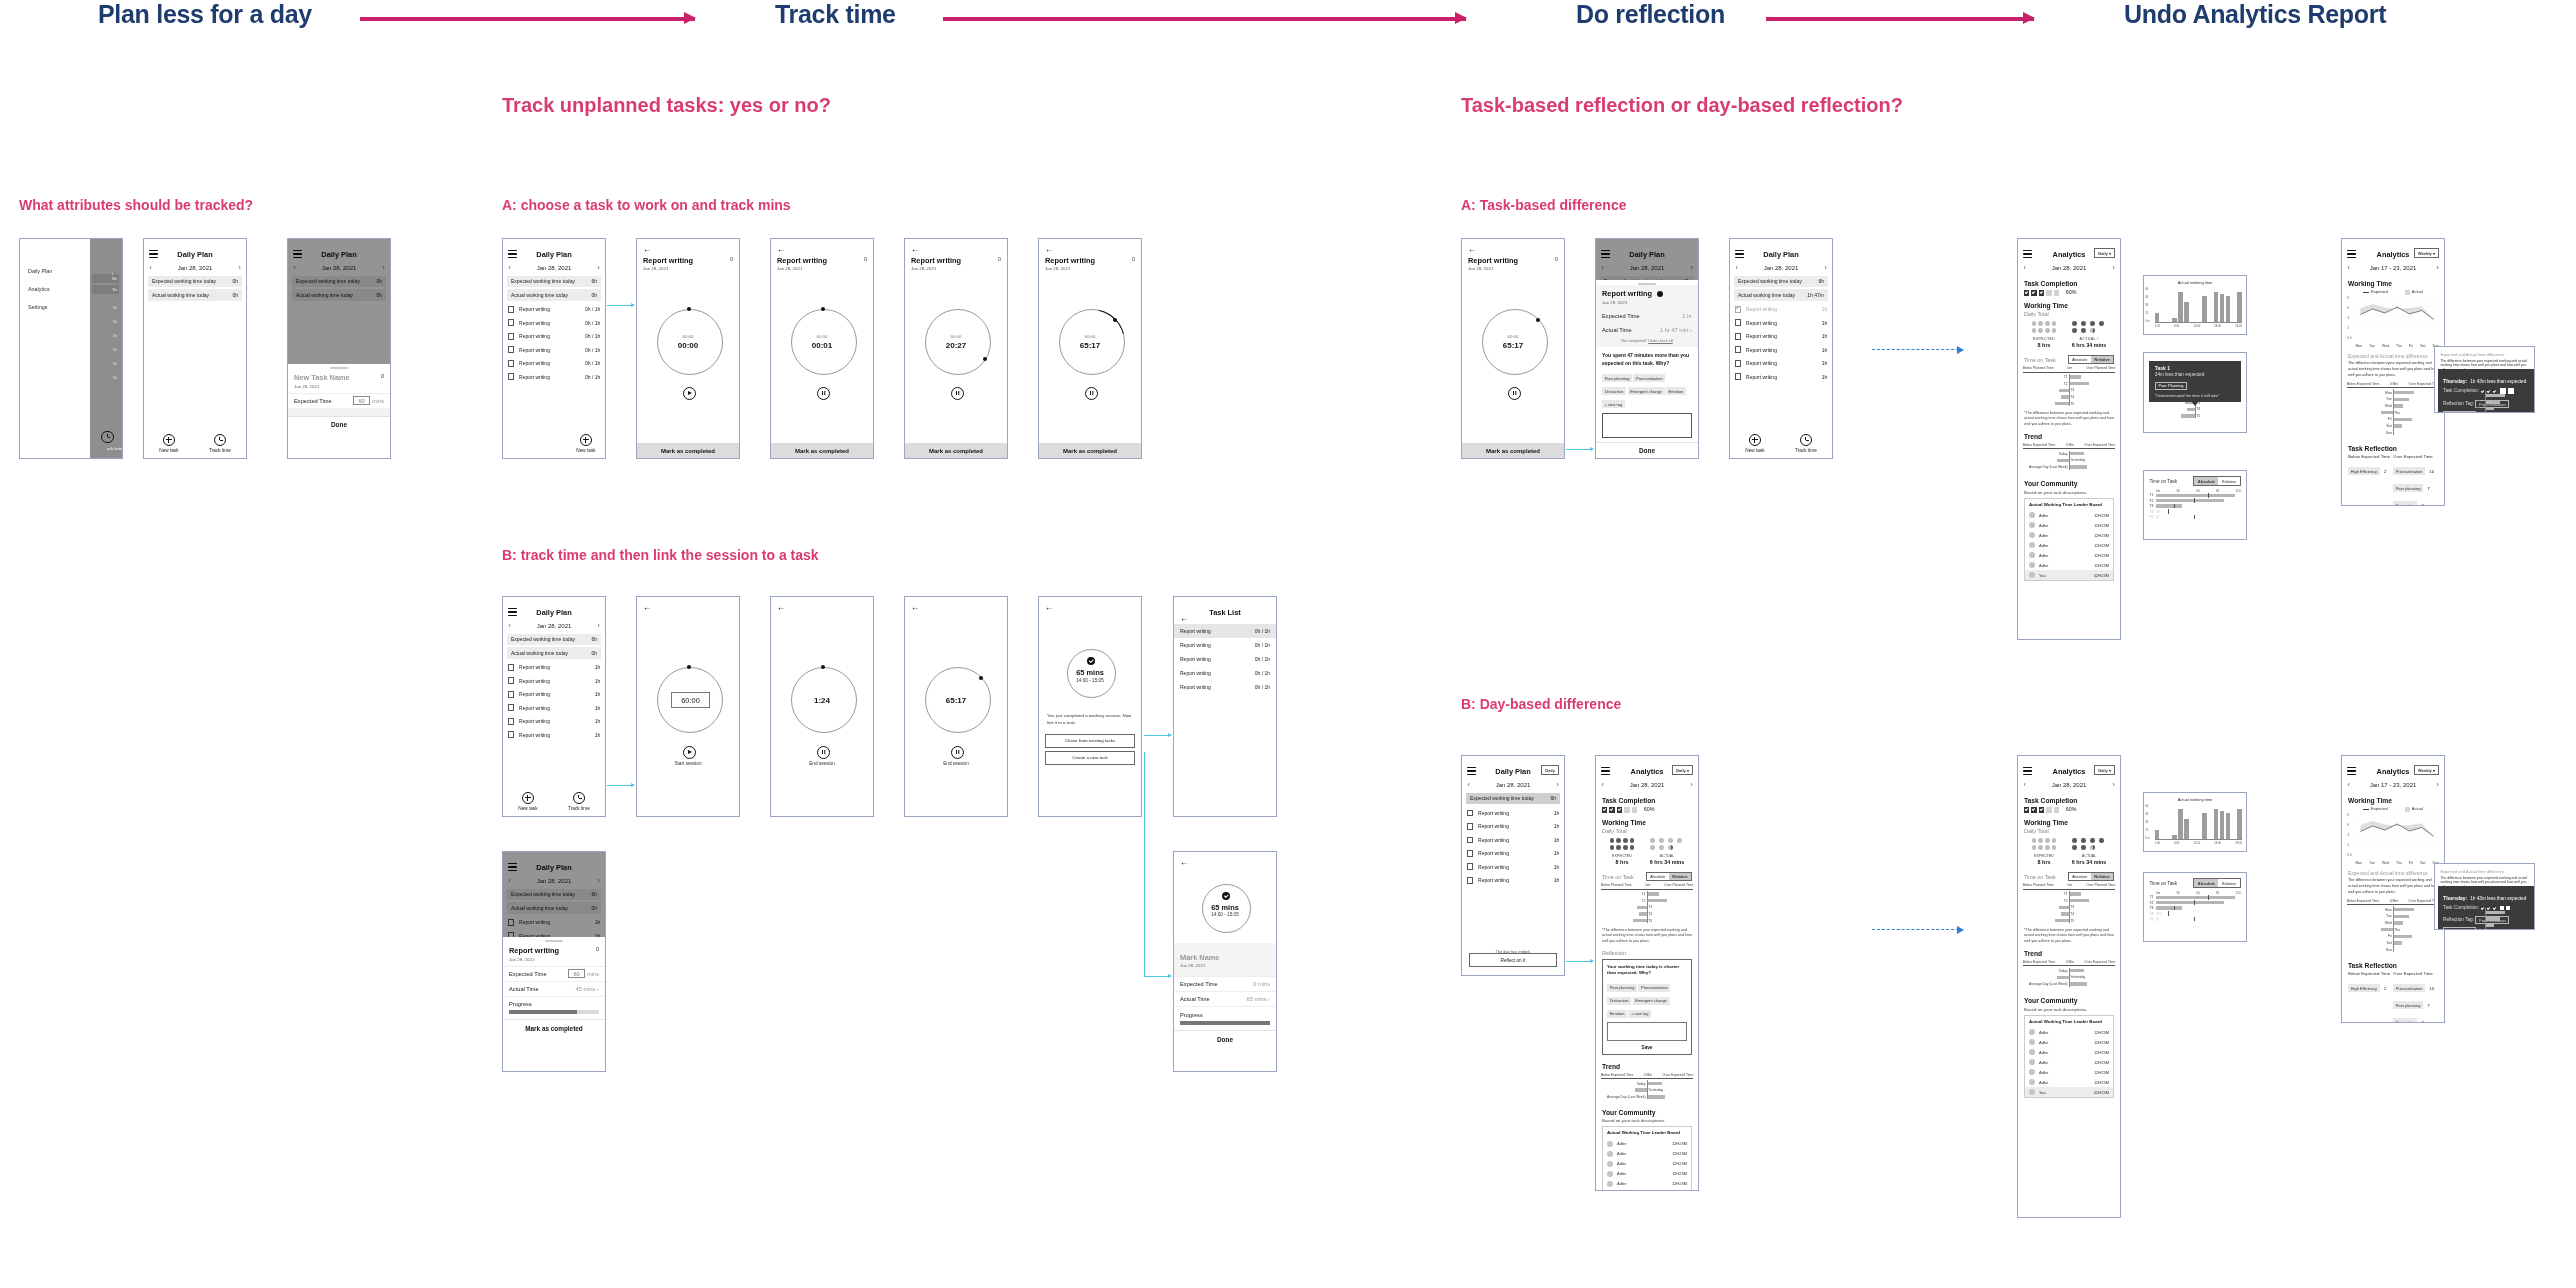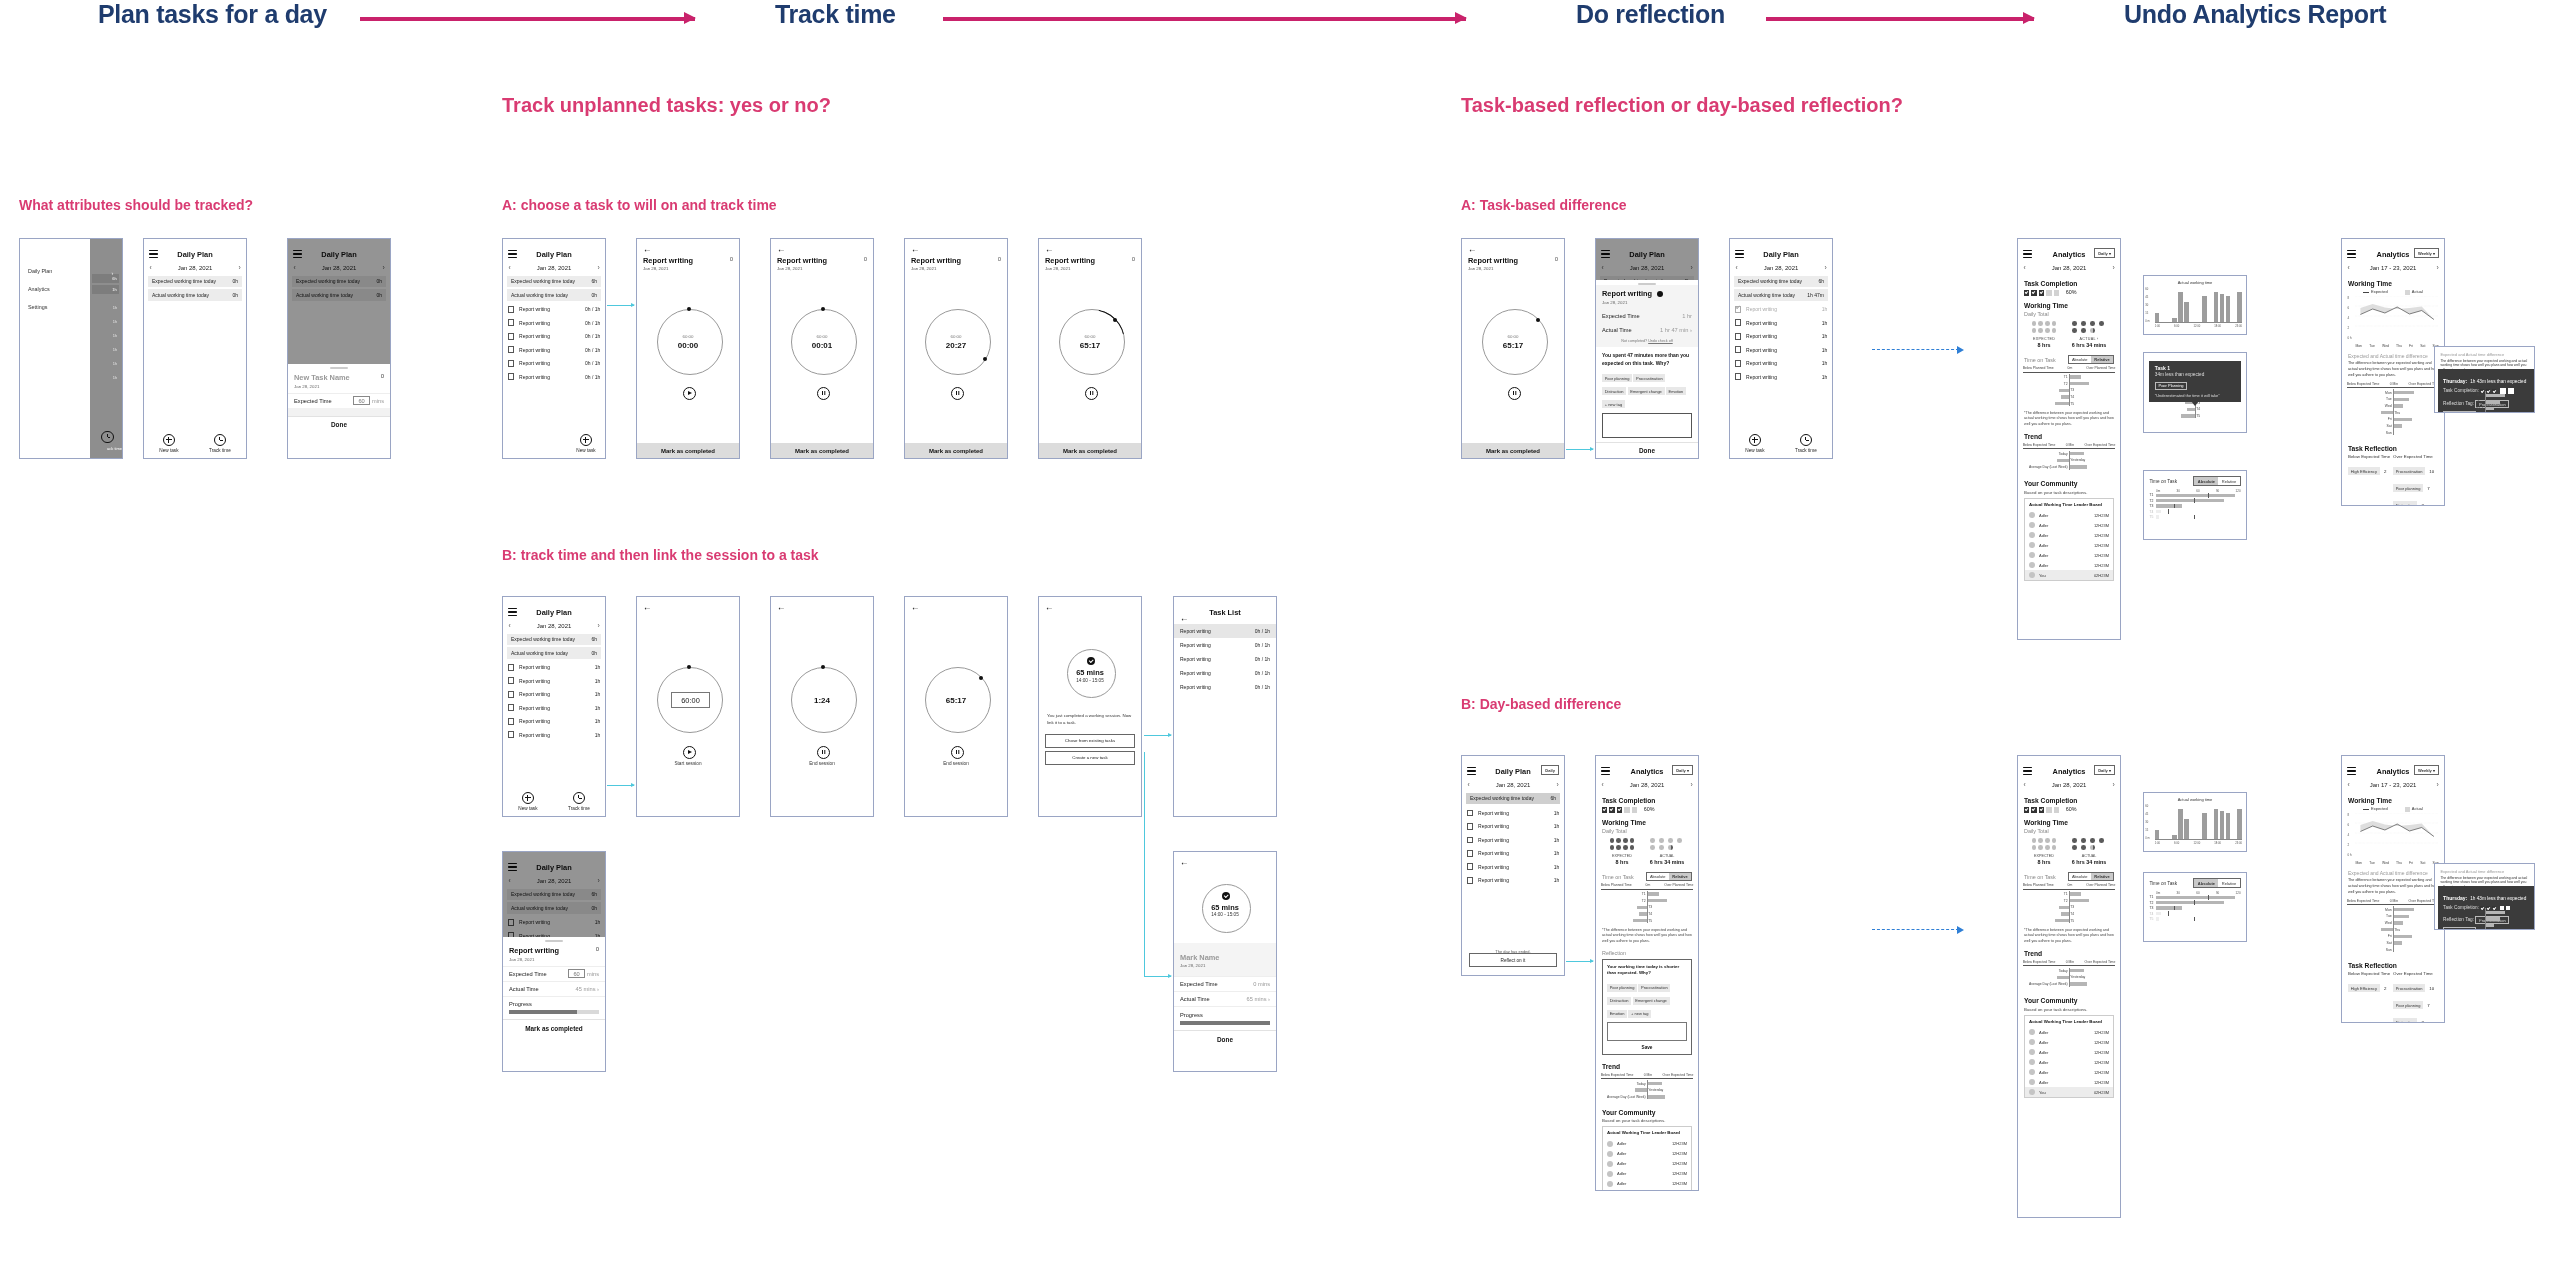--- a/index.html
+++ b/index.html
@@ -142,7 +142,7 @@
 <body>
 
 <div class="flow-head">
-  <div class="flow-stage" style="left:98px;">Plan tasks for a day</div>
+  <div class="flow-stage" style="left:98px;">Plan less for a day</div>
   <div class="flow-arrow" style="left:360px;width:335px;"></div>
   <div class="flow-stage" style="left:775px;">Track time</div>
   <div class="flow-arrow" style="left:943px;width:523px;"></div>

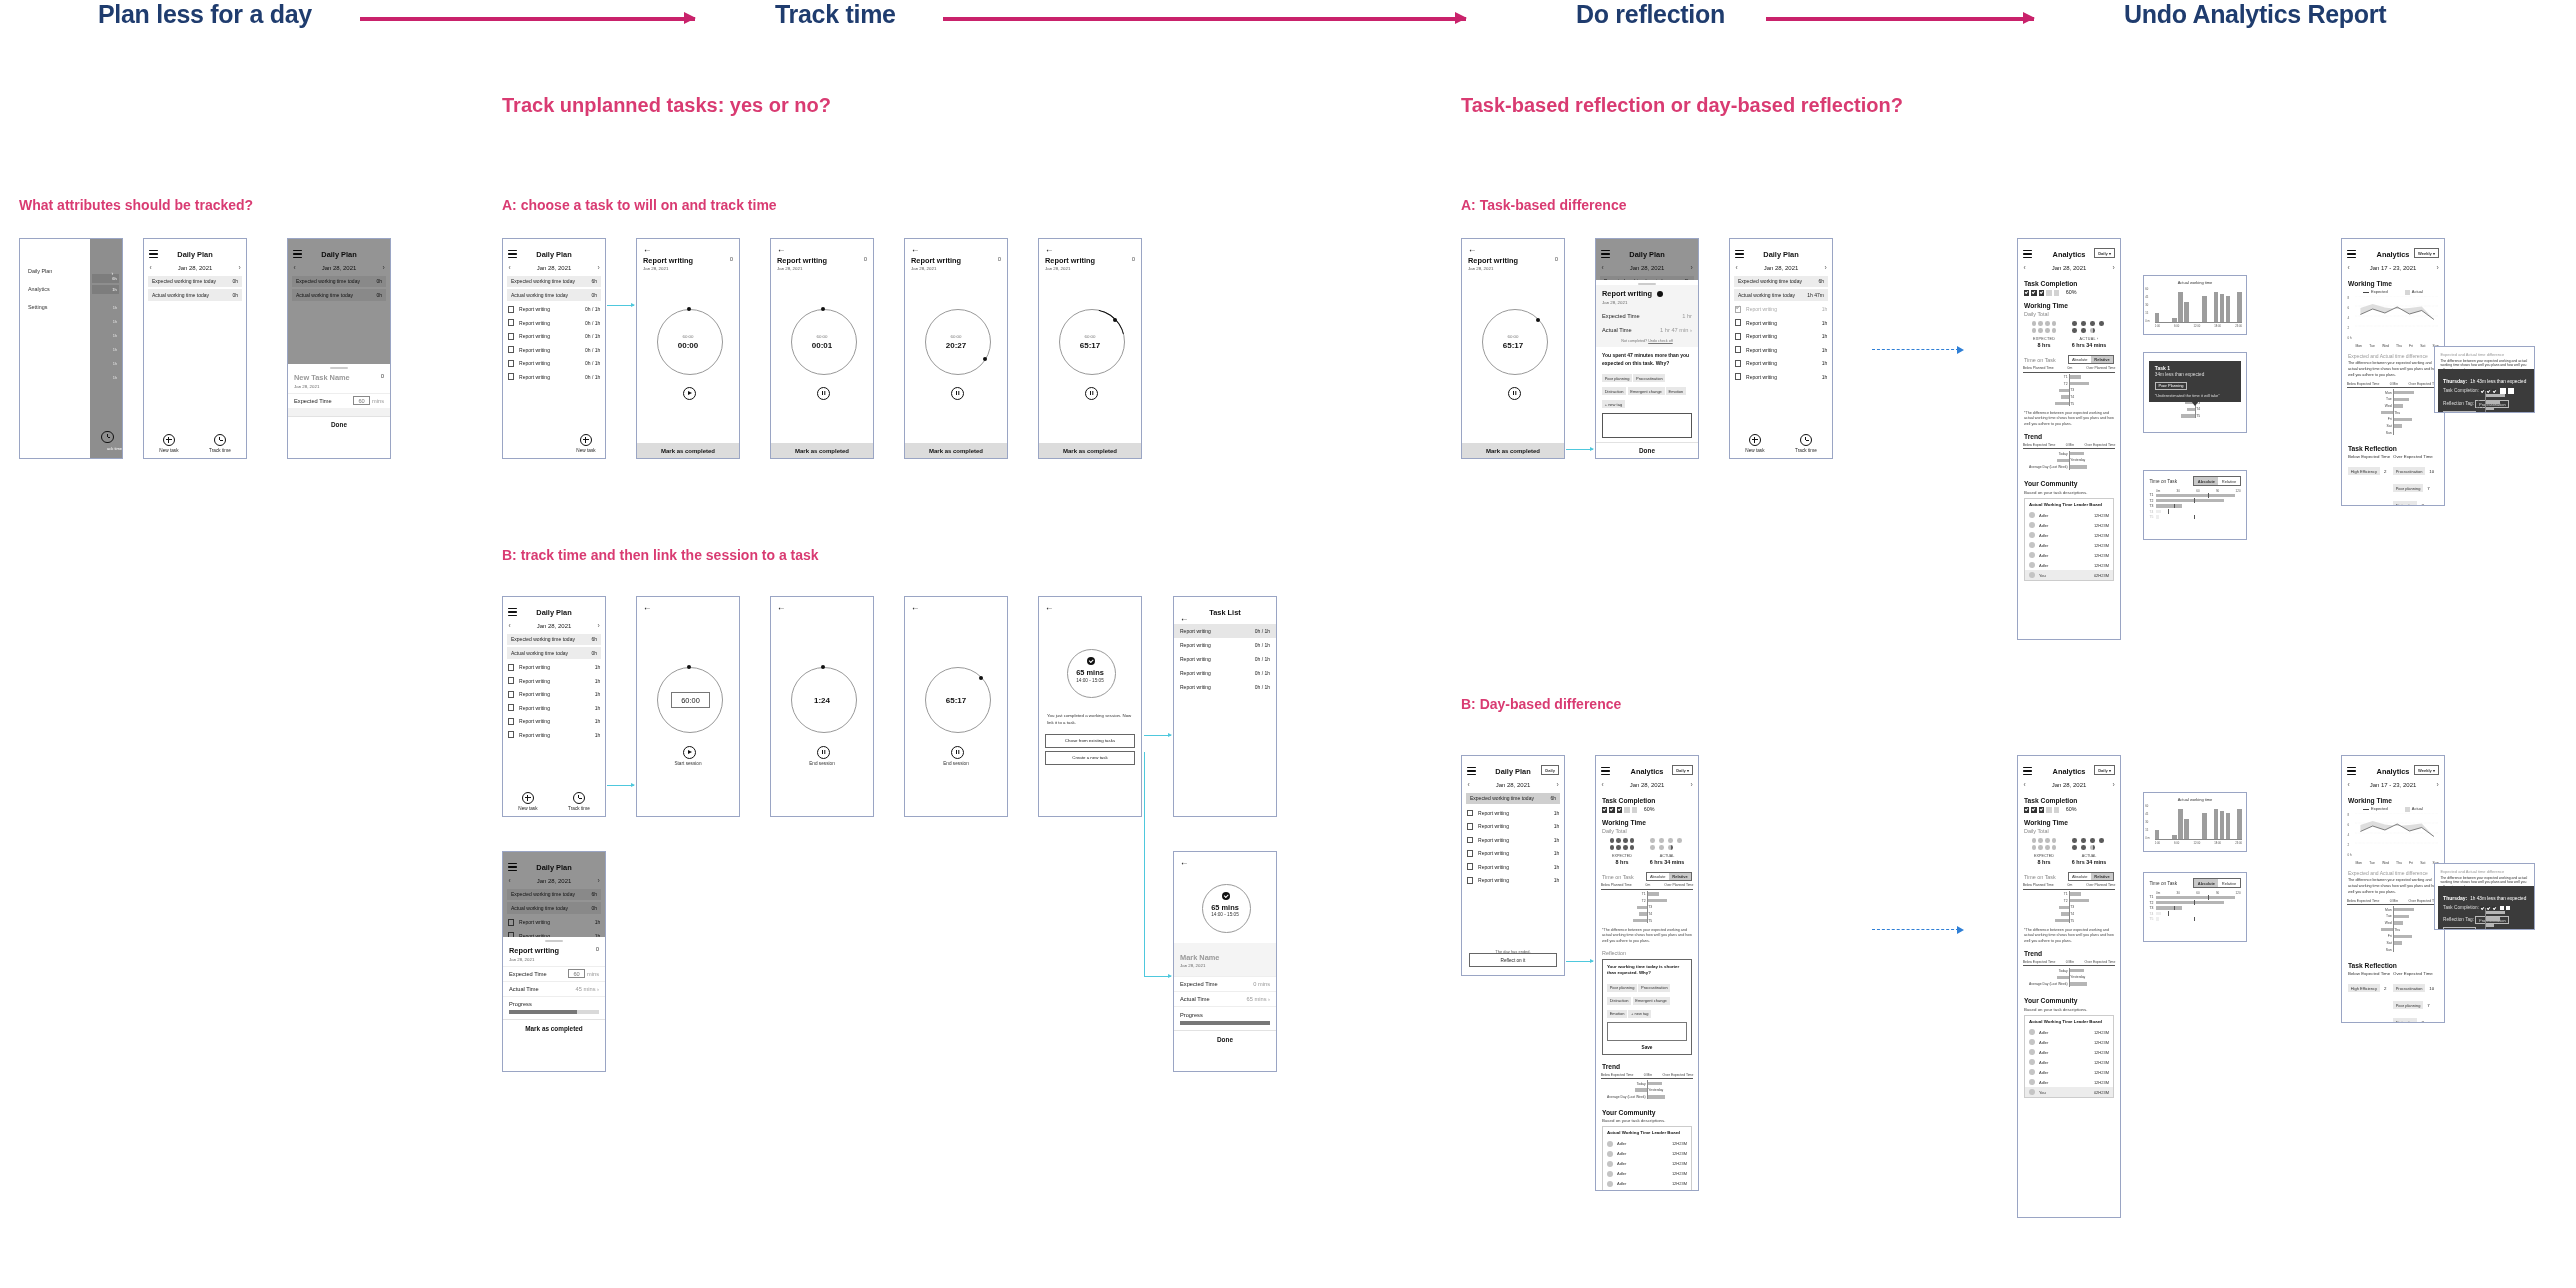--- a/index.html
+++ b/index.html
@@ -154,7 +154,7 @@
 <div class="q-title" style="left:502px;top:94px;">Track unplanned tasks: yes or no?</div>
 <div class="q-title" style="left:1461px;top:94px;">Task-based reflection or day-based reflection?</div>
 <div class="col-title" style="left:19px;top:197px;">What attributes should be tracked?</div>
-<div class="s-title" style="left:502px;top:197px;">A: choose a task to will on and track time</div>
+<div class="s-title" style="left:502px;top:197px;">A: choose a task to work on and track mins</div>
 <div class="s-title" style="left:502px;top:547px;">B: track time and then link the session to a task</div>
 <div class="s-title" style="left:1461px;top:197px;">A: Task-based difference</div>
 <div class="s-title" style="left:1461px;top:696px;">B: Day-based difference</div>

